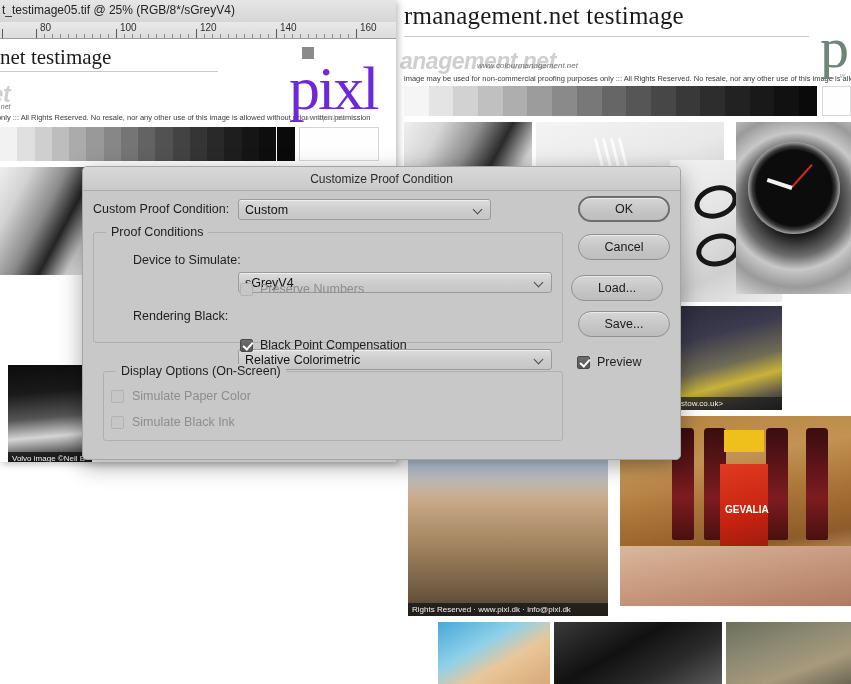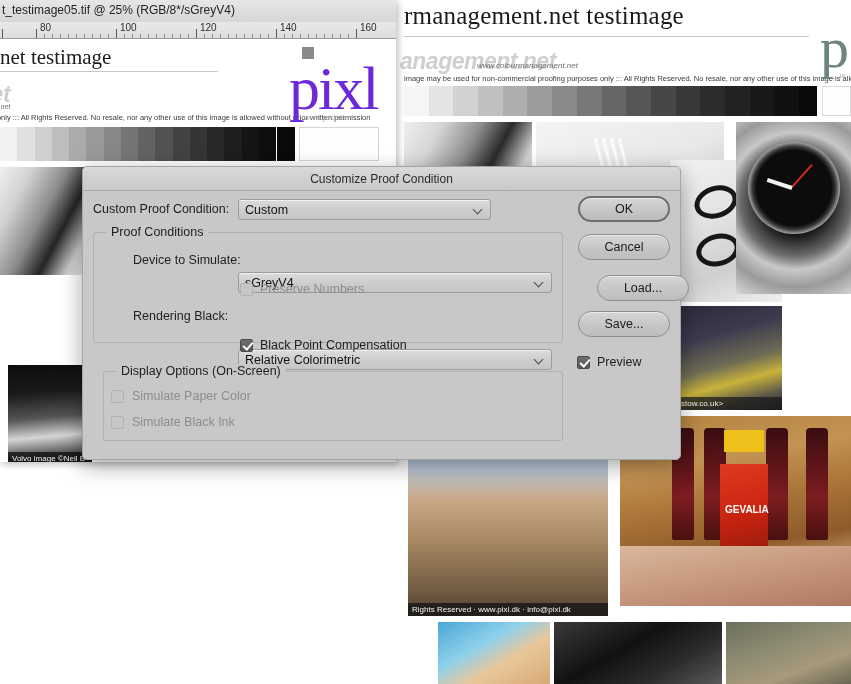--- a/index.html
+++ b/index.html
@@ -444,7 +444,7 @@
   <div class="btn default" style="left:495px;top:29px;">
     <span>OK</span>
   </div>
-  <div class="btn" style="left:514px;top:108px;">
+  <div class="btn" style="left:488px;top:108px;">
     <span>Load...</span>
   </div>
   <div class="btn" style="left:495px;top:144px;">

